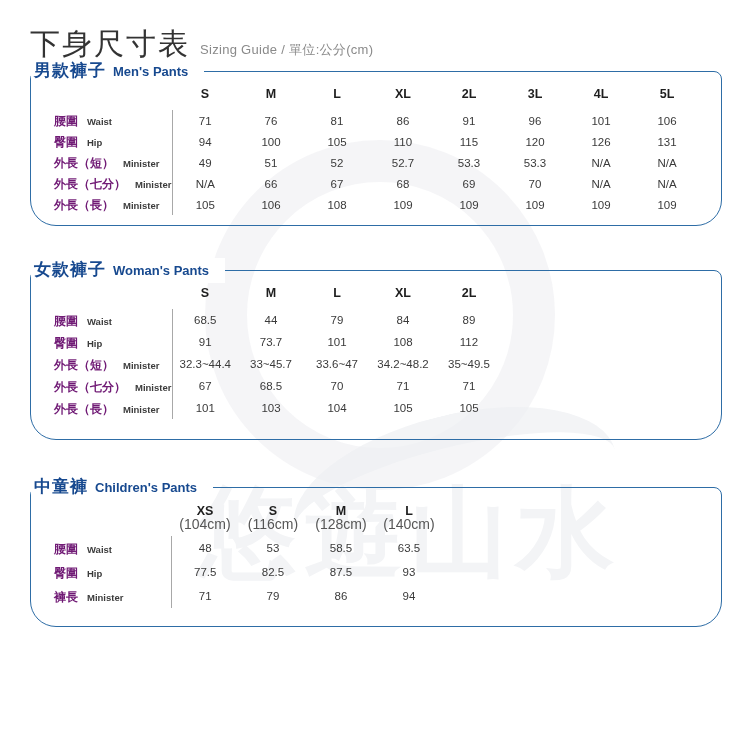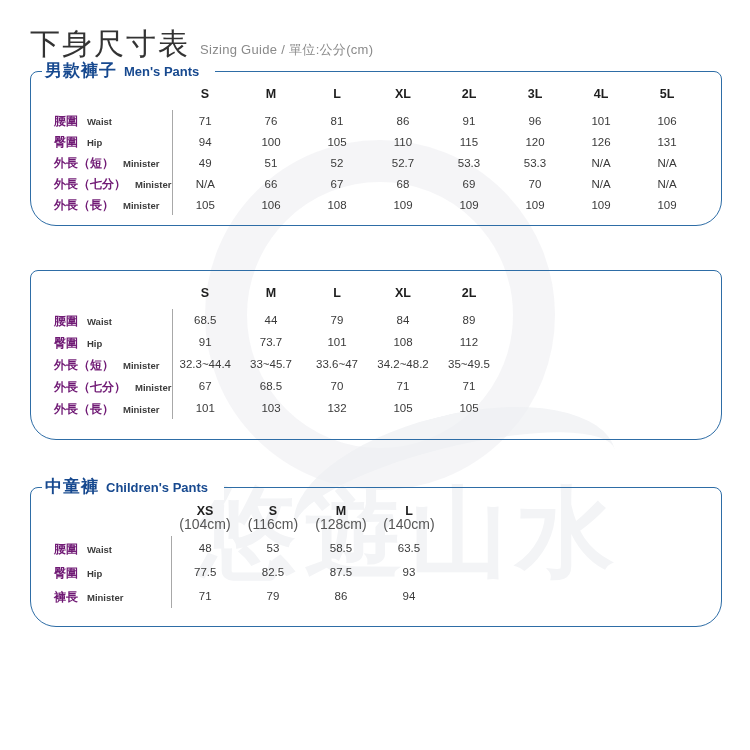--- a/index.html
+++ b/index.html
@@ -34,7 +34,7 @@
   .s0 .section-box{padding:8px 0 10px;}
   .s1 .section-box{padding:8px 0 20px;}
   .s2 .section-box{padding:8px 0 18px;}
-  .section-title{position:absolute;top:-13px;left:11px;background:#fff;
+  .section-title{position:absolute;top:-13px;left:0;background:#fff;
     padding:0 16px 0 3px;line-height:24px;white-space:nowrap;}
   .section-title .zh{font-size:17px;font-weight:700;color:var(--accent);letter-spacing:1px;}
   .section-title .en{font-size:13px;font-weight:700;color:var(--accent);margin-left:7px;}

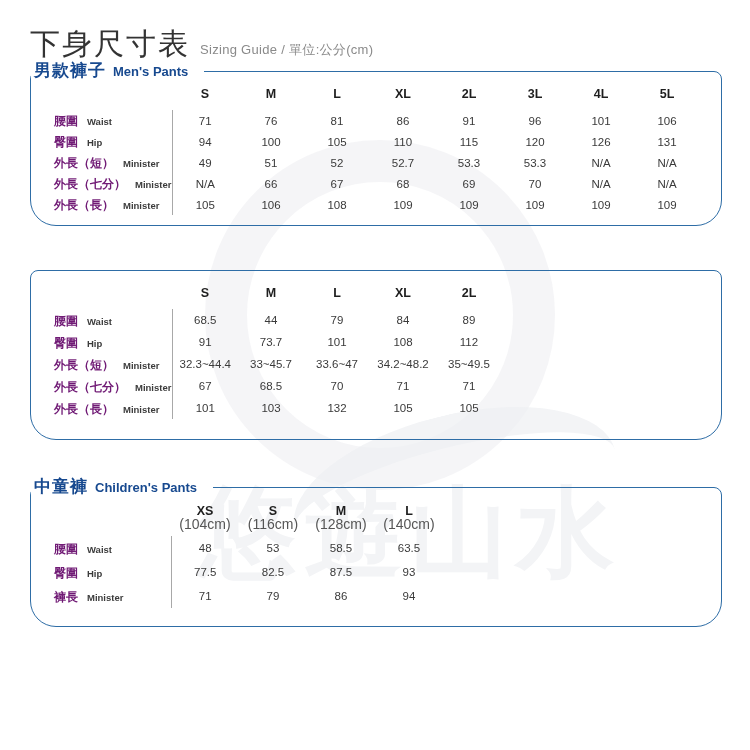--- a/index.html
+++ b/index.html
@@ -180,6 +180,7 @@
       </section>
       <section class="size-section s1">
         <div class="section-box">
+          <div class="section-title"><span class="zh">女款褲子</span><span class="en">Woman's Pants</span></div>
           <table>
             <colgroup>
               <col style="width: 141px;">

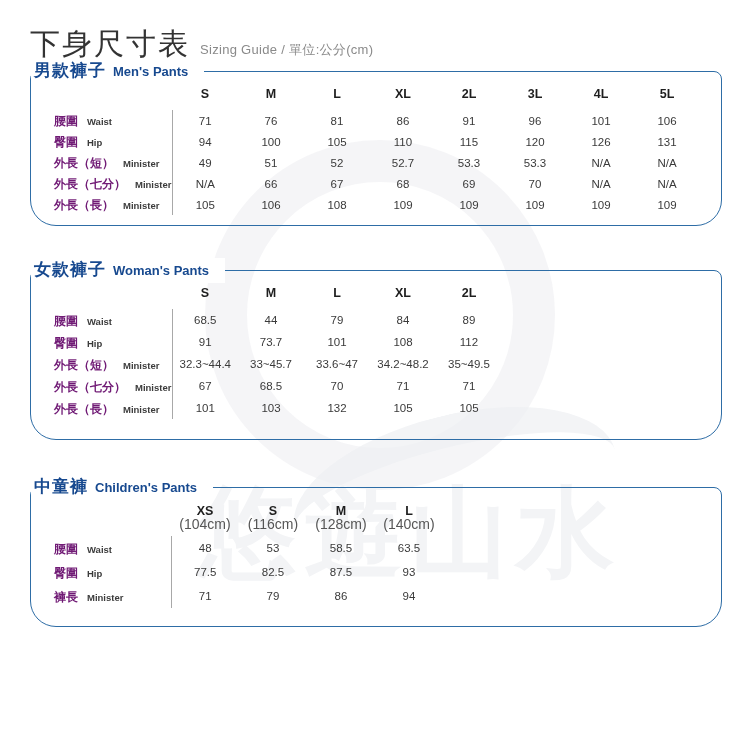--- a/index.html
+++ b/index.html
@@ -253,7 +253,7 @@
                 <td class="label"><span class="zh">外長（長）</span><span class="en">Minister</span></td>
                 <td class="val d0">101</td>
                 <td class="val">103</td>
-                <td class="val">132</td>
+                <td class="val">104</td>
                 <td class="val">105</td>
                 <td class="val">105</td>
                 <td></td>

